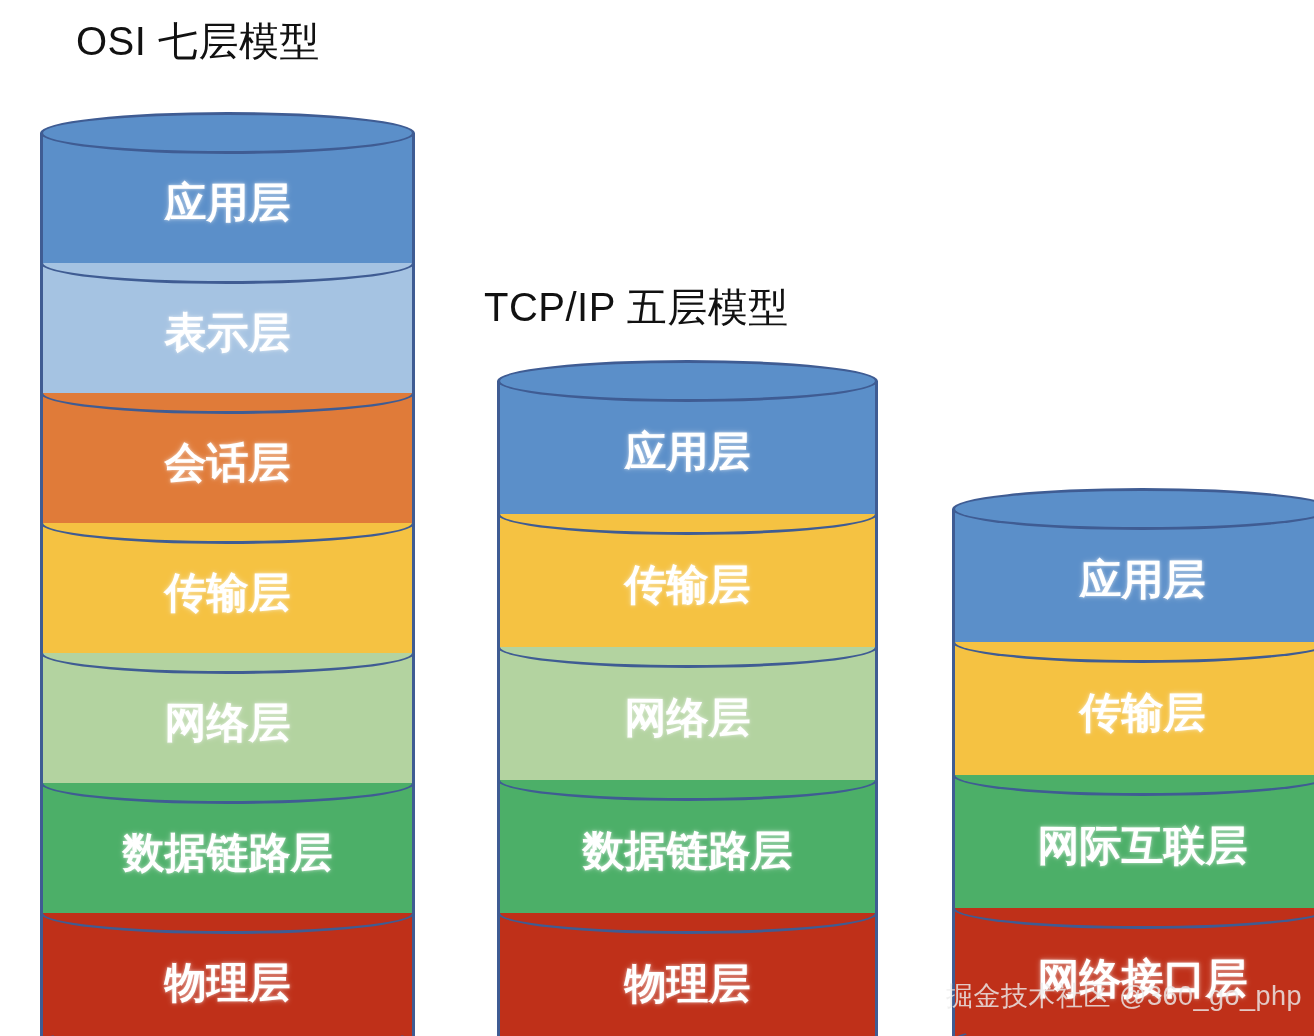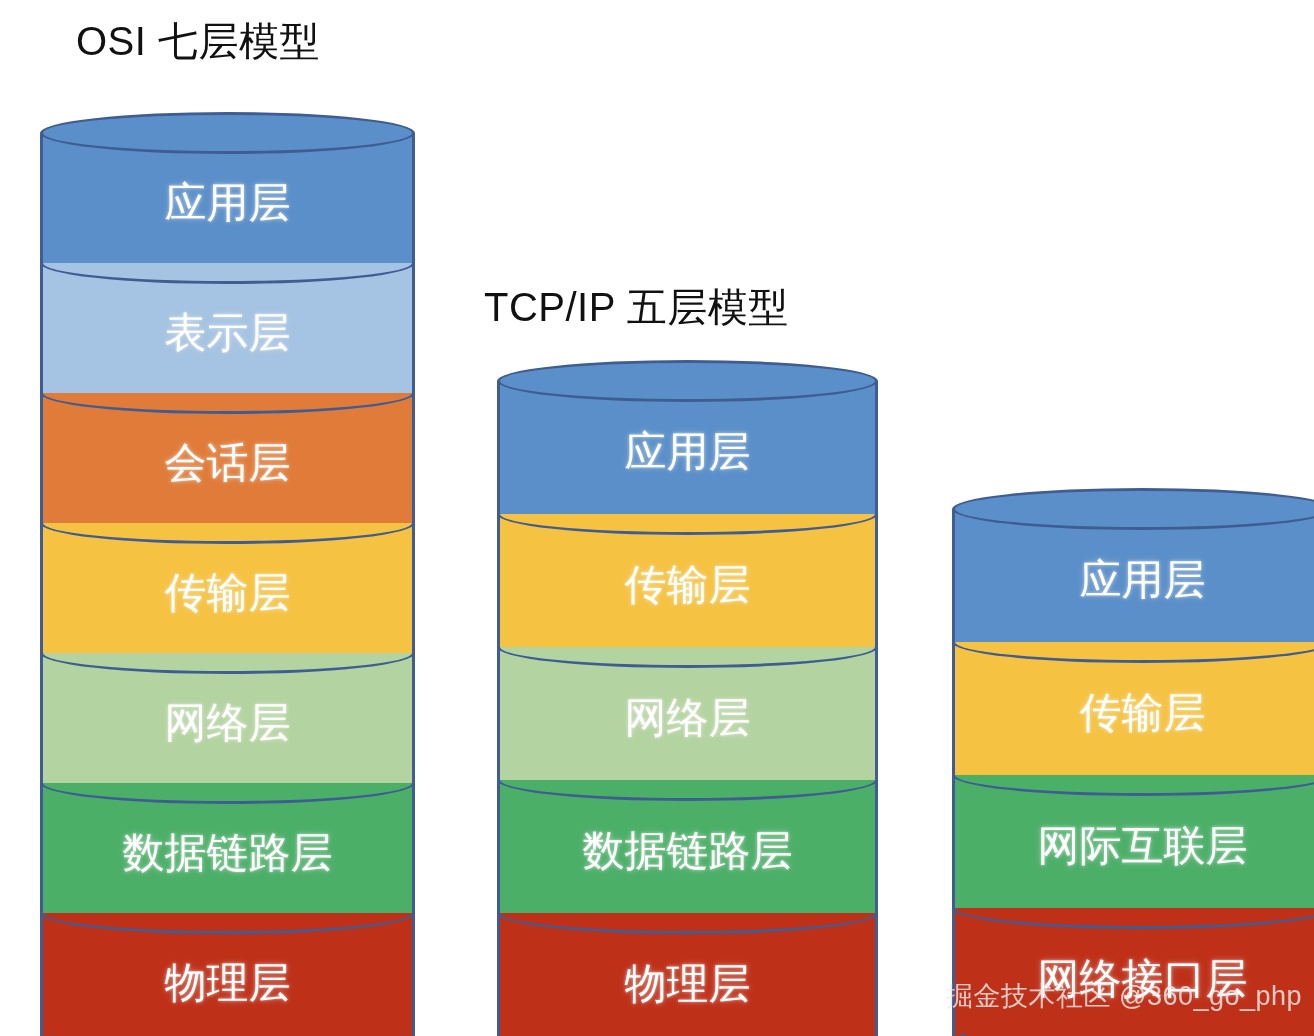--- a/index.html
+++ b/index.html
@@ -79,7 +79,7 @@
     text-align: center;
     color: #ffffff;
     font-family: "Liberation Sans", "DejaVu Sans", sans-serif;
-    font-weight: 400;
+    font-weight: 700;
     text-shadow:
        0 0 3px rgba(255,255,255,0.55),
        0 0 6px rgba(255,255,255,0.35);

